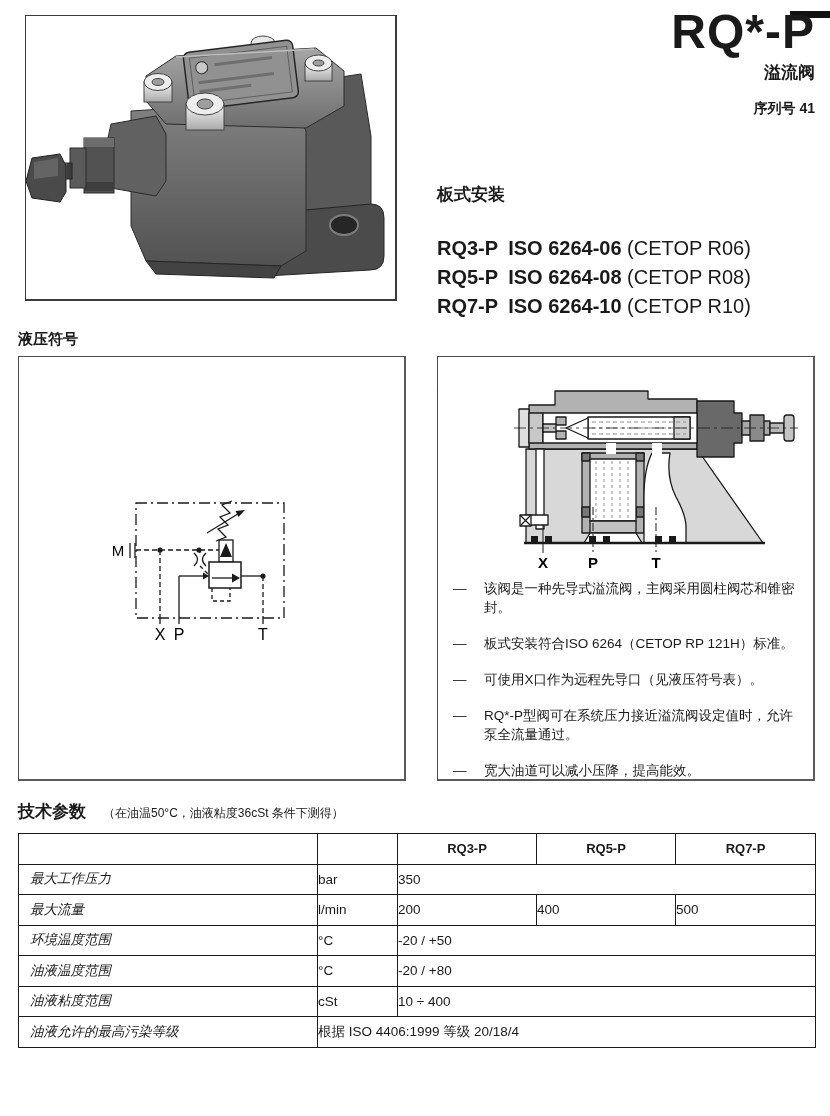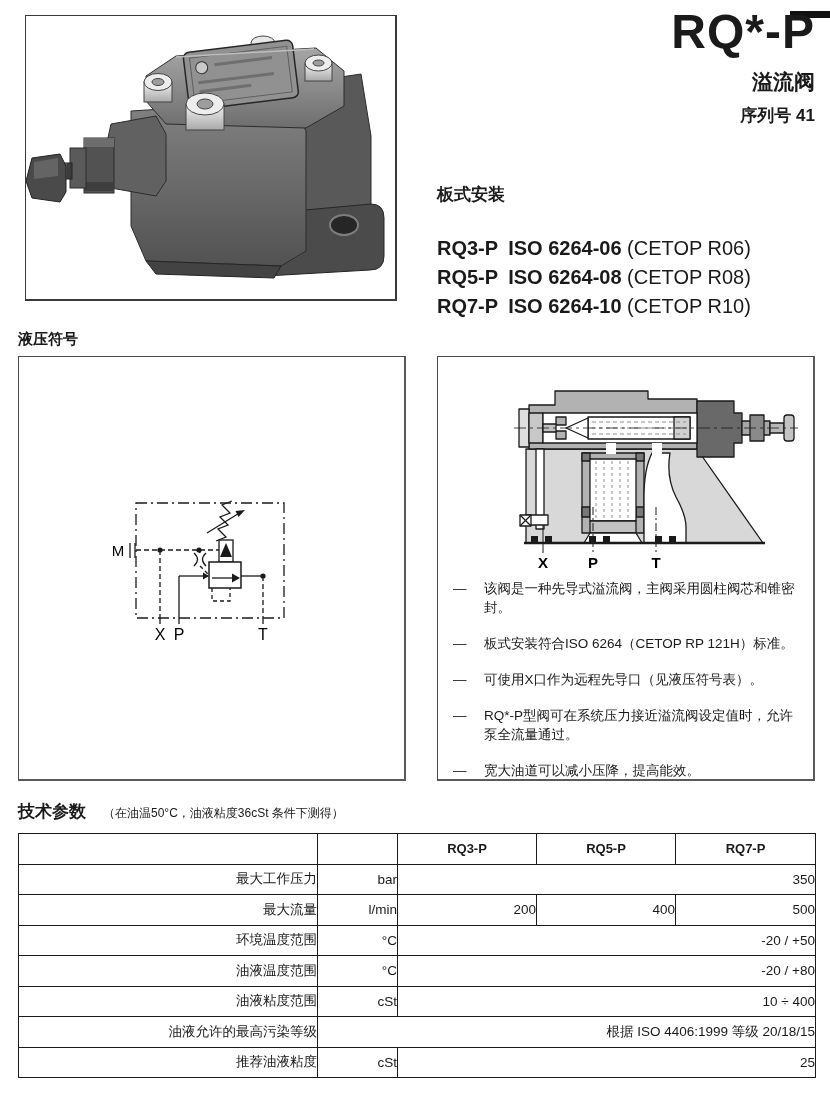--- a/index.html
+++ b/index.html
@@ -14,7 +14,7 @@
   
   .title-block{position:absolute;top:8px;right:15px;text-align:right;}
   .title-model{font-size:48px;font-weight:bold;letter-spacing:1px;line-height:1;}
-  .title-sub{font-size:21px;font-weight:bold;margin-top:12px;}
+  .title-sub{font-size:17px;font-weight:bold;margin-top:5px;}
   .title-series{font-size:17px;font-weight:bold;margin-top:8px;}
 
   

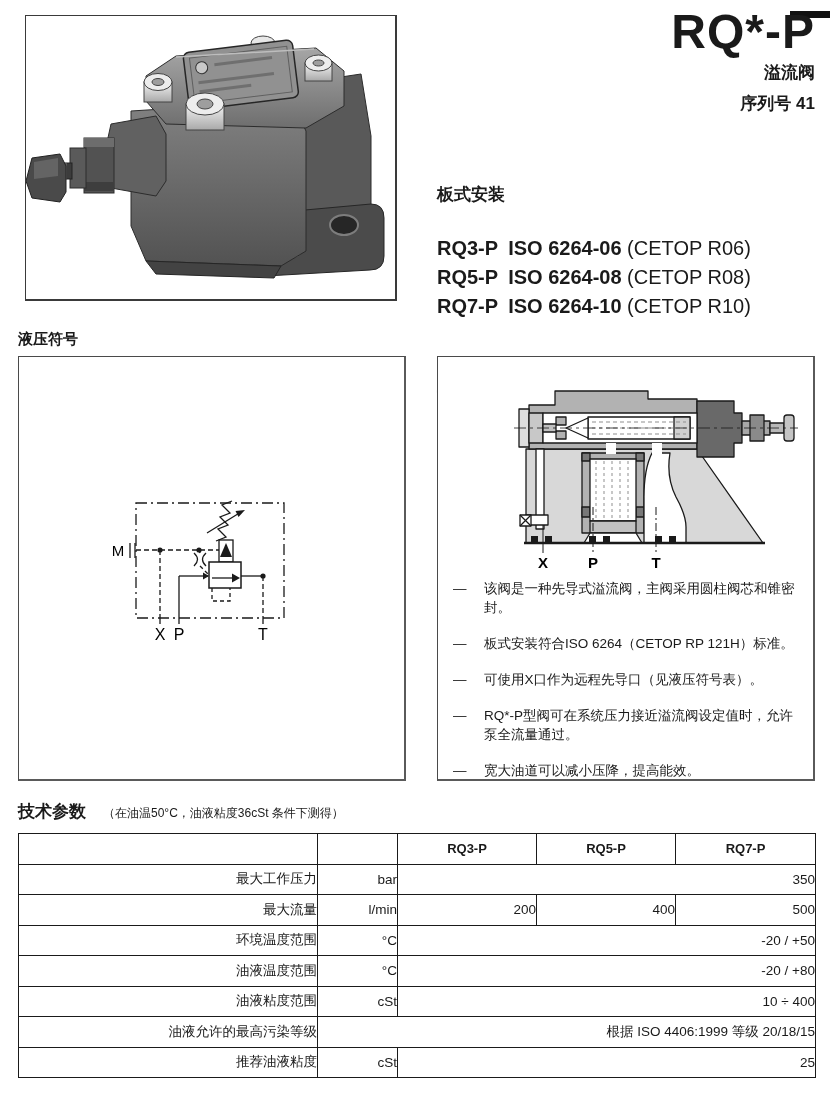--- a/index.html
+++ b/index.html
@@ -15,7 +15,7 @@
   .title-block{position:absolute;top:8px;right:15px;text-align:right;}
   .title-model{font-size:48px;font-weight:bold;letter-spacing:1px;line-height:1;}
   .title-sub{font-size:17px;font-weight:bold;margin-top:5px;}
-  .title-series{font-size:17px;font-weight:bold;margin-top:8px;}
+  .title-series{font-size:14px;font-weight:bold;margin-top:16px;}
 
   
   .mounting{position:absolute;left:437px;top:183px;}

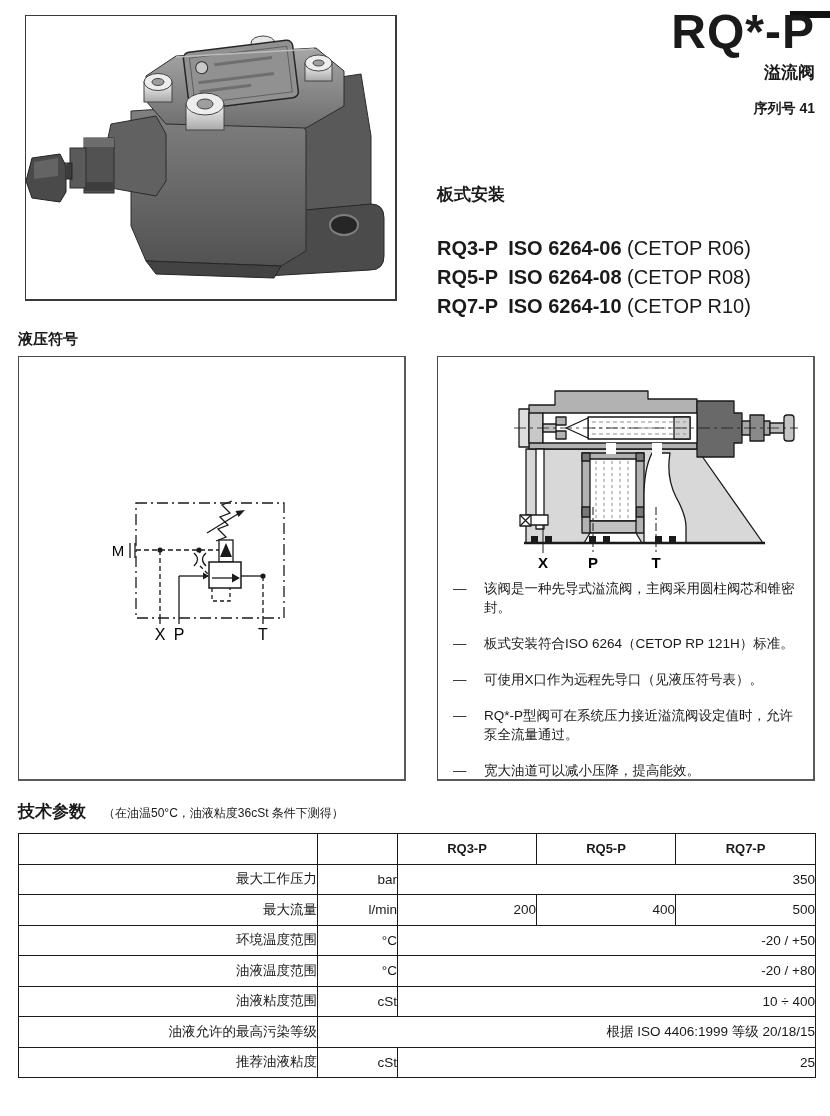--- a/index.html
+++ b/index.html
@@ -45,7 +45,7 @@
   .specs-note{font-size:12px;font-weight:normal;margin-left:17px;text-align:center;}
   table.specs{position:absolute;left:18px;top:833px;width:797px;border-collapse:collapse;table-layout:fixed;}
   table.specs td{border:1px solid #1a1a1a;height:29.5px;font-size:13.5px;padding:0;overflow:hidden;}
-  table.specs td.lbl{text-align:right;}
+  table.specs td.lbl{text-align:left;padding-left:11px;font-style:italic;}
   table.specs td.unit,table.specs td.val{text-align:right;}
   table.specs td.hd{text-align:center;font-weight:bold;font-size:13px;}
   svg text{font-family:"Liberation Sans",sans-serif;}

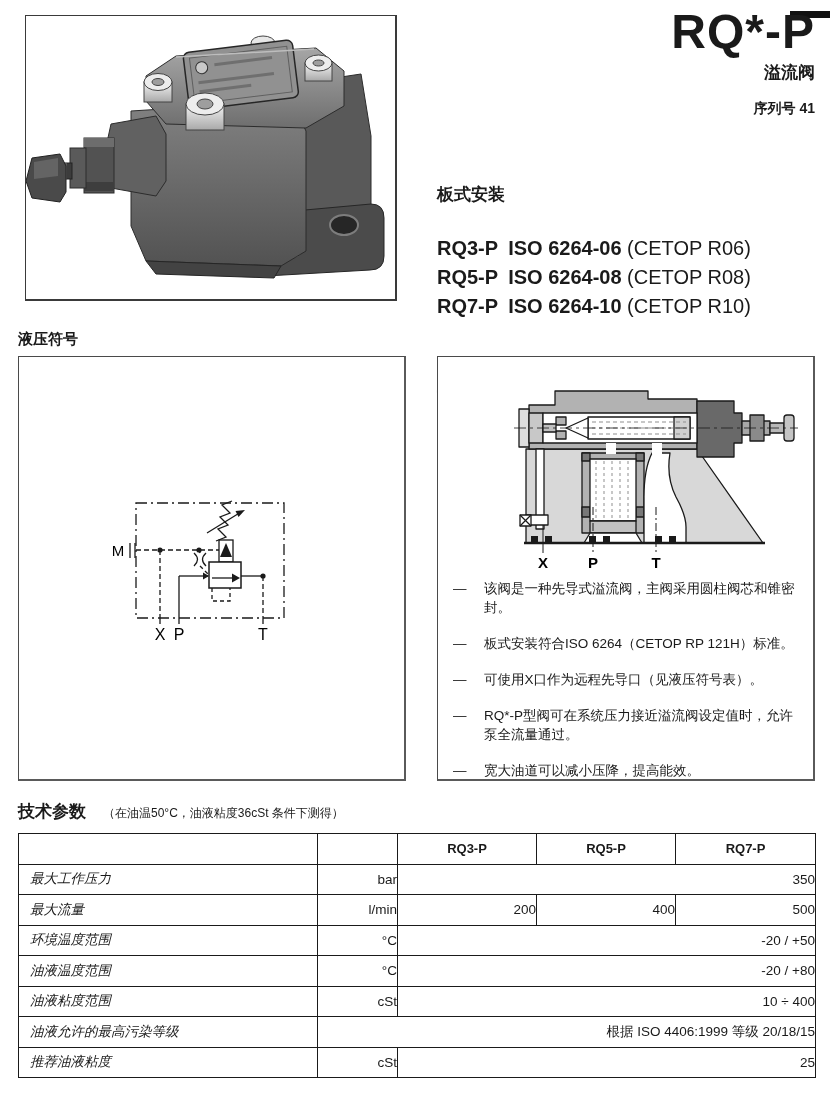--- a/index.html
+++ b/index.html
@@ -46,7 +46,7 @@
   table.specs{position:absolute;left:18px;top:833px;width:797px;border-collapse:collapse;table-layout:fixed;}
   table.specs td{border:1px solid #1a1a1a;height:29.5px;font-size:13.5px;padding:0;overflow:hidden;}
   table.specs td.lbl{text-align:left;padding-left:11px;font-style:italic;}
-  table.specs td.unit,table.specs td.val{text-align:right;}
+  table.specs td.unit,table.specs td.val{text-align:left;}
   table.specs td.hd{text-align:center;font-weight:bold;font-size:13px;}
   svg text{font-family:"Liberation Sans",sans-serif;}
 </style>

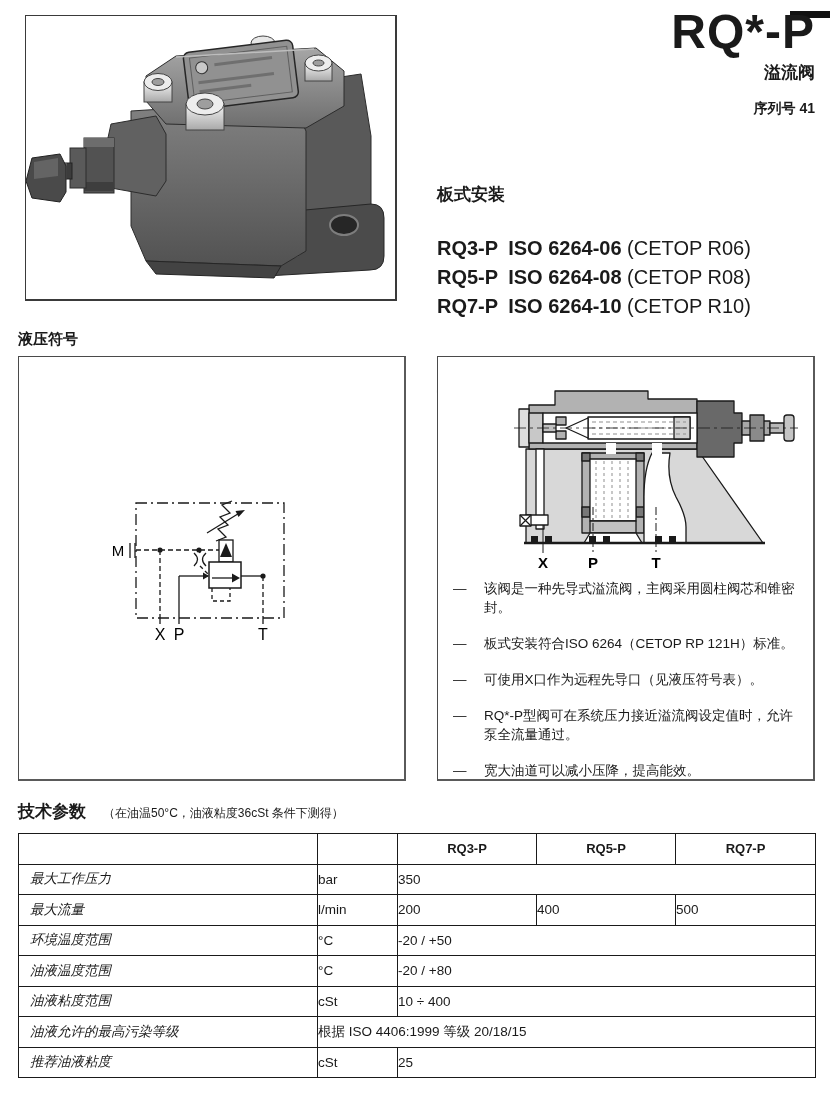--- a/index.html
+++ b/index.html
@@ -342,7 +342,7 @@
     </tr>
     <tr>
       <td class="lbl">油液允许的最高污染等级</td>
-      <td class="val" colspan="4">根据 ISO 4406:1999 等级 20/18/15</td>
+      <td class="val" colspan="4">根据 ISO 4406:1999 等级 20/18/4</td>
     </tr>
     <tr>
       <td class="lbl">推荐油液粘度</td>

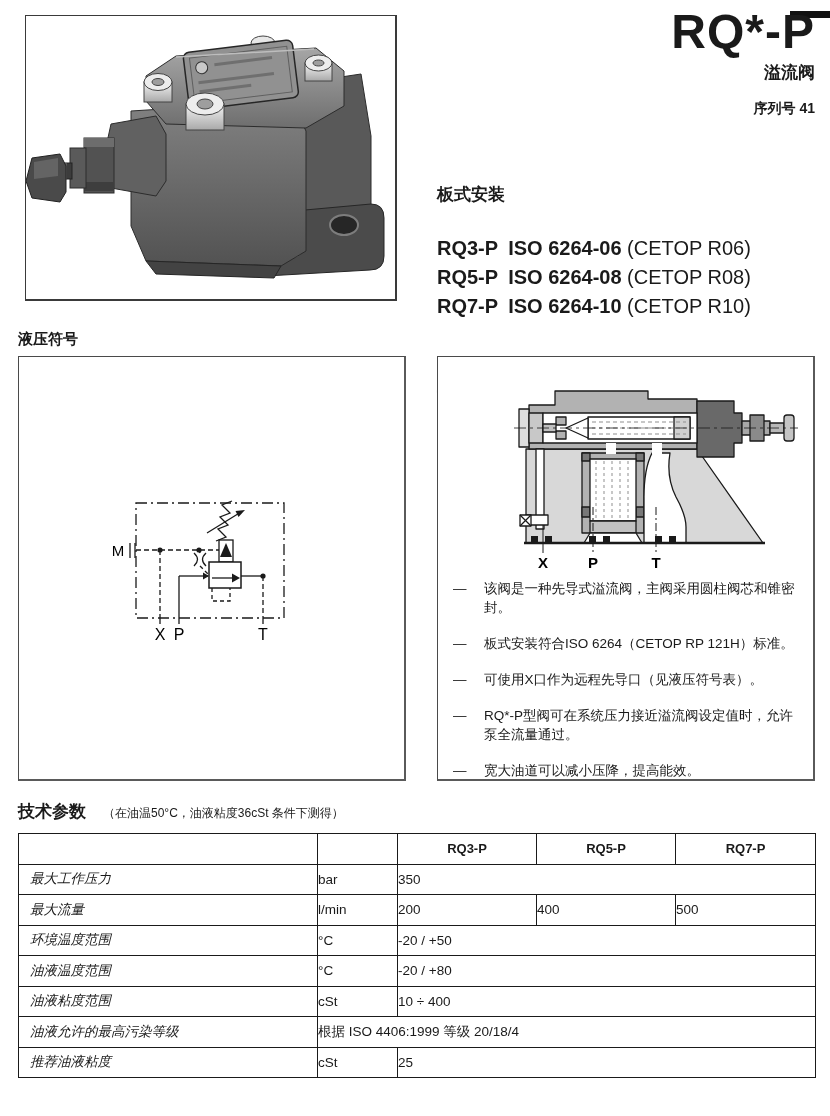--- a/index.html
+++ b/index.html
@@ -344,11 +344,6 @@
       <td class="lbl">油液允许的最高污染等级</td>
       <td class="val" colspan="4">根据 ISO 4406:1999 等级 20/18/4</td>
     </tr>
-    <tr>
-      <td class="lbl">推荐油液粘度</td>
-      <td class="unit">cSt</td>
-      <td class="val" colspan="3">25</td>
-    </tr>
   </tbody>
     </table>
 

